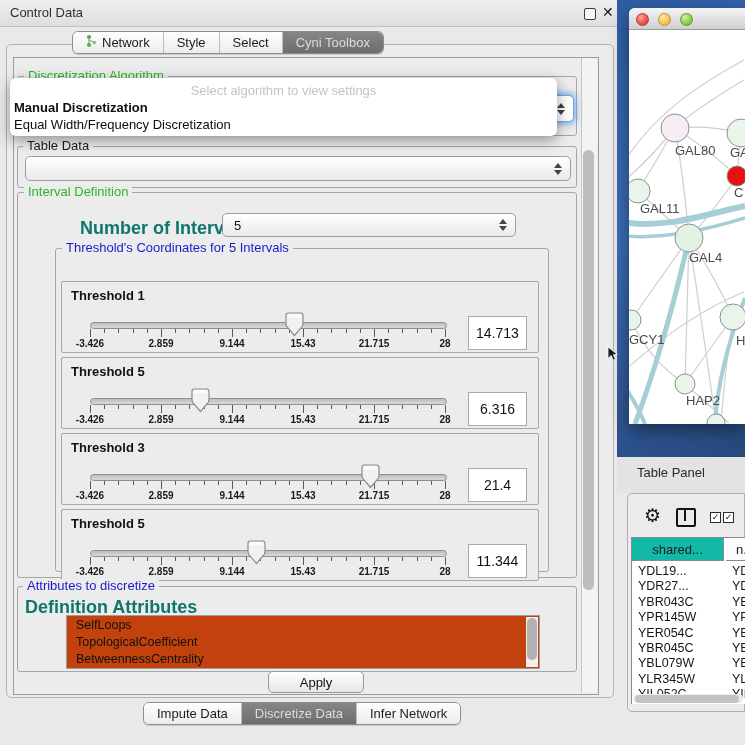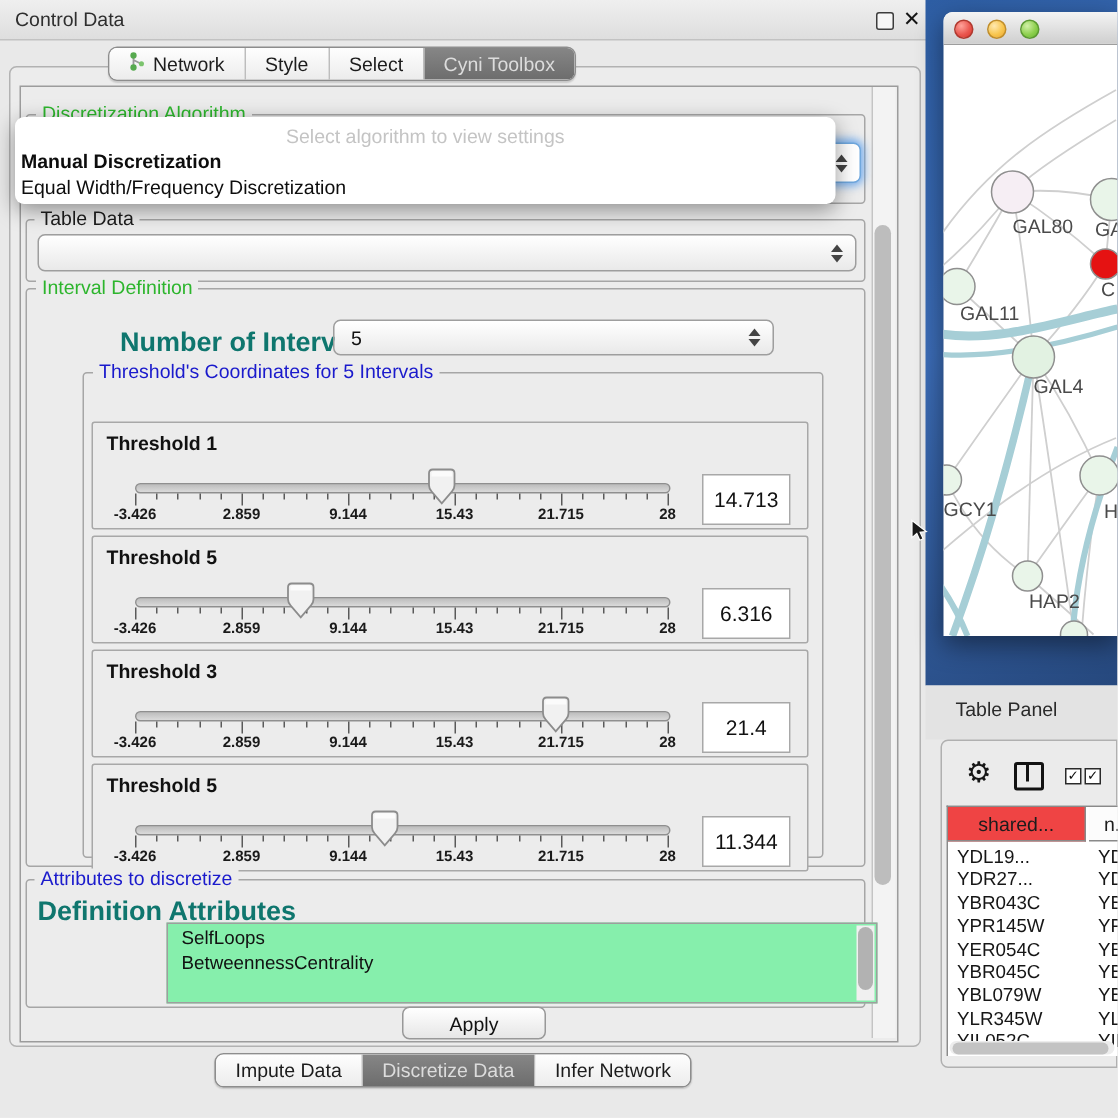--- a/index.html
+++ b/index.html
@@ -423,7 +423,7 @@
 <div class="abs chk" style="left:710px;top:512px;">✓</div>
 <div class="abs chk" style="left:723px;top:512px;">✓</div>
 <div class="abs gal-table" id="gal-table">
-    <div class="gt-header" style="left: 0px; width: 92px; background: #ef4444;">shared...</div>
+    <div class="gt-header" style="left: 0px; width: 92px; background: #14b8a6;">shared...</div>
     <div class="gt-header" style="left: 94px; width: 60px; background: rgb(252, 252, 252); justify-content: flex-start; padding-left: 10px;">n...</div>
     <div class="gt-cell" style="left: 6px; top: 26px;">YDL19...</div>
     <div class="gt-cell" style="left: 100px; top: 26px;">YDL1</div>

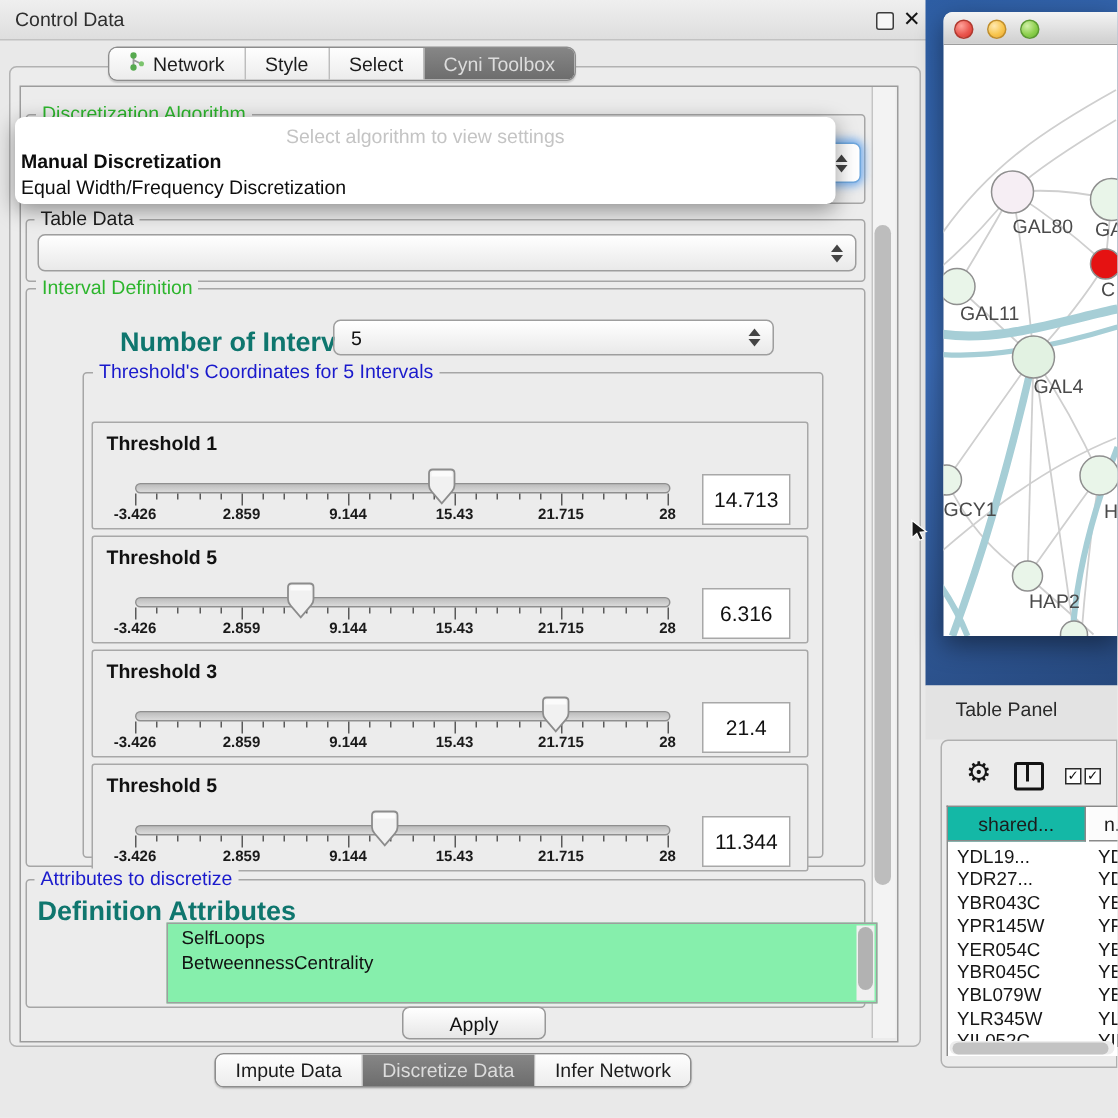--- a/index.html
+++ b/index.html
@@ -63,7 +63,7 @@
   .th-value{position:absolute;left:406px;top:34px;width:57px;height:32px;background:#fff;
     border:1px solid #a8a8a8;font-size:14px;color:#111;display:flex;align-items:center;justify-content:center;}
   
-  .listbox{left:66px;top:615px;width:472px;height:52px;background:#86efac;border:1px solid #9e9e9e;overflow:hidden;margin-left:45px;}
+  .listbox{left:66px;top:615px;width:472px;height:52px;background:#c2410c;border:1px solid #9e9e9e;overflow:hidden;}
   .list-item{font-size:12.5px;color:#111;padding:1.5px 0 1.5px 9px;white-space:nowrap;}
   .list-scroll{position:absolute;right:1px;top:1px;width:12px;height:50px;background:#f0f0f0;}
   .list-thumb{position:absolute;left:1px;top:1px;width:10px;height:42px;background:#b2b2b2;border-radius:5px;}

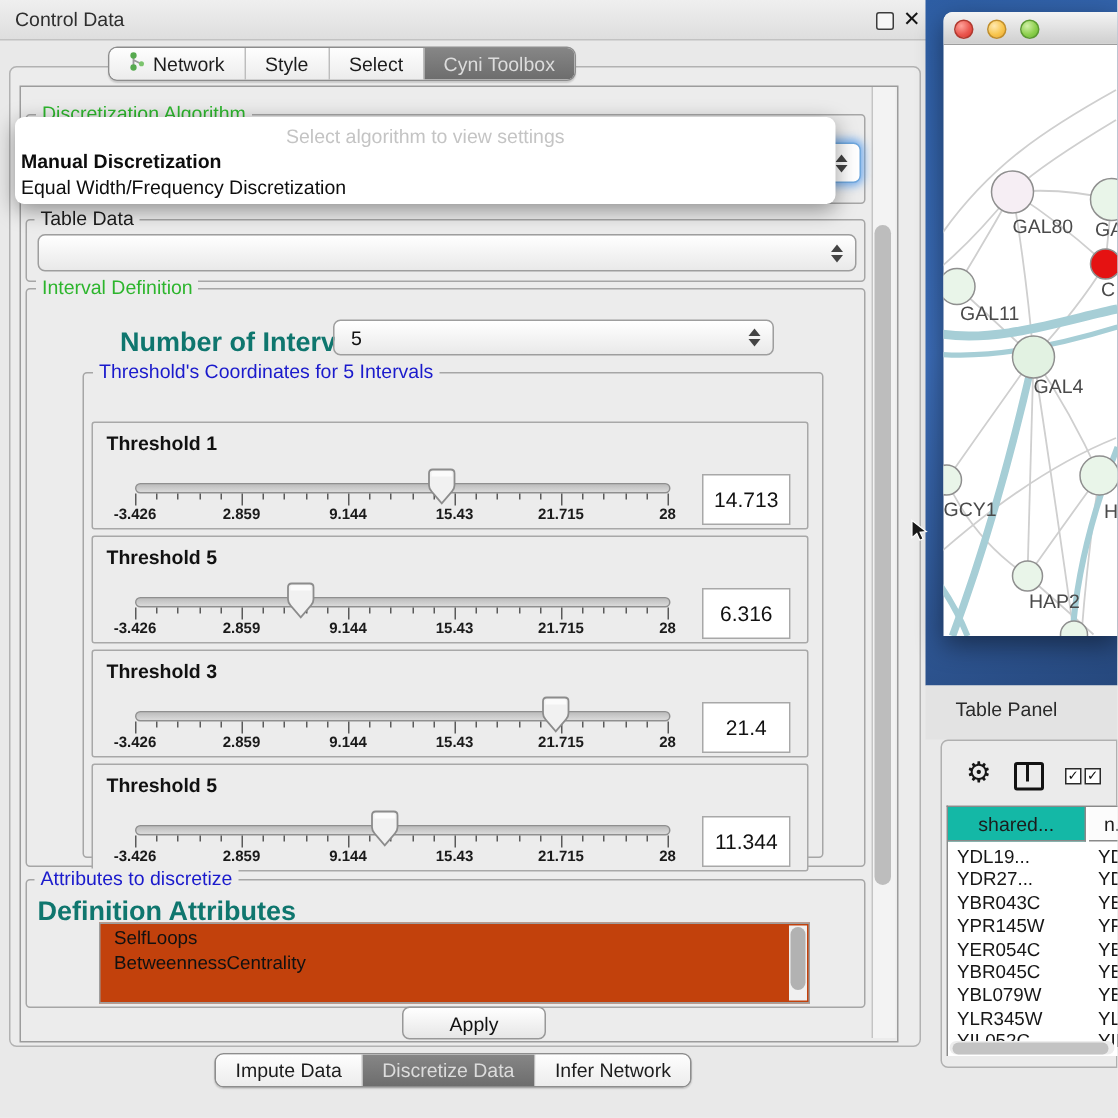--- a/index.html
+++ b/index.html
@@ -340,6 +340,7 @@
 <div class="abs listbox" id="attr-list">
 
 <div class="list-item">SelfLoops</div>
+    <div class="list-item">TopologicalCoefficient</div>
     <div class="list-item">BetweennessCentrality</div>
     <div class="list-scroll">
       <div class="list-thumb"></div>

